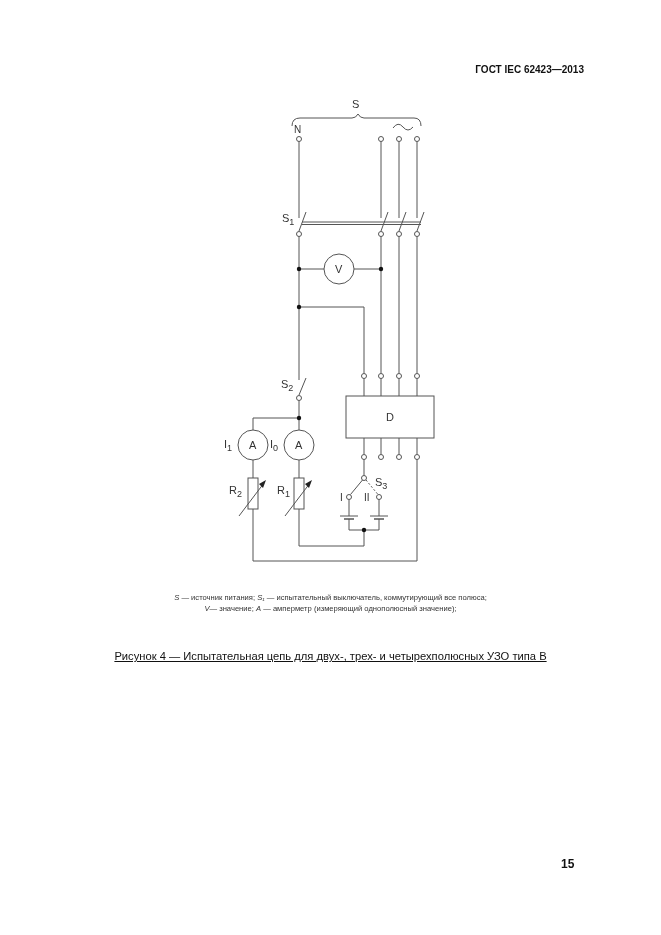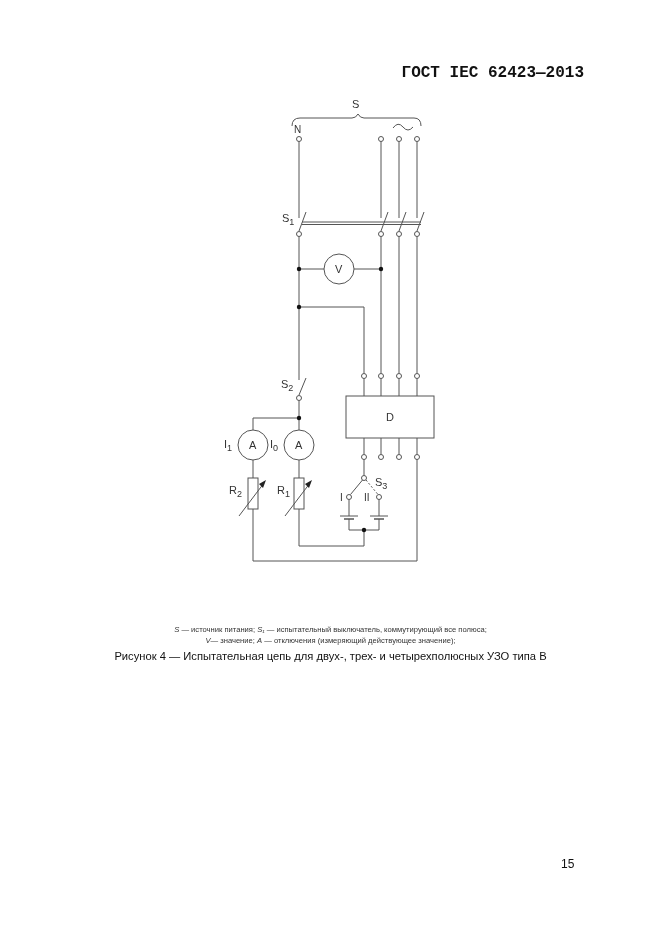--- a/index.html
+++ b/index.html
@@ -8,8 +8,8 @@
       font-family: "Liberation Sans", sans-serif; color: #111;
     }
     .header {
-      position: absolute; top: 64px; right: 77px; font-weight: bold; font-size: 16px;
-      font-family: Liberation Mono, monospace;
+      position: absolute; top: 64px; right: 77px; font-weight: bold; font-size: 10px;
+      font-family: Liberation Sans, sans-serif;
     }
     .diagram { position: absolute; left: 0; top: 0; }
     .legend {

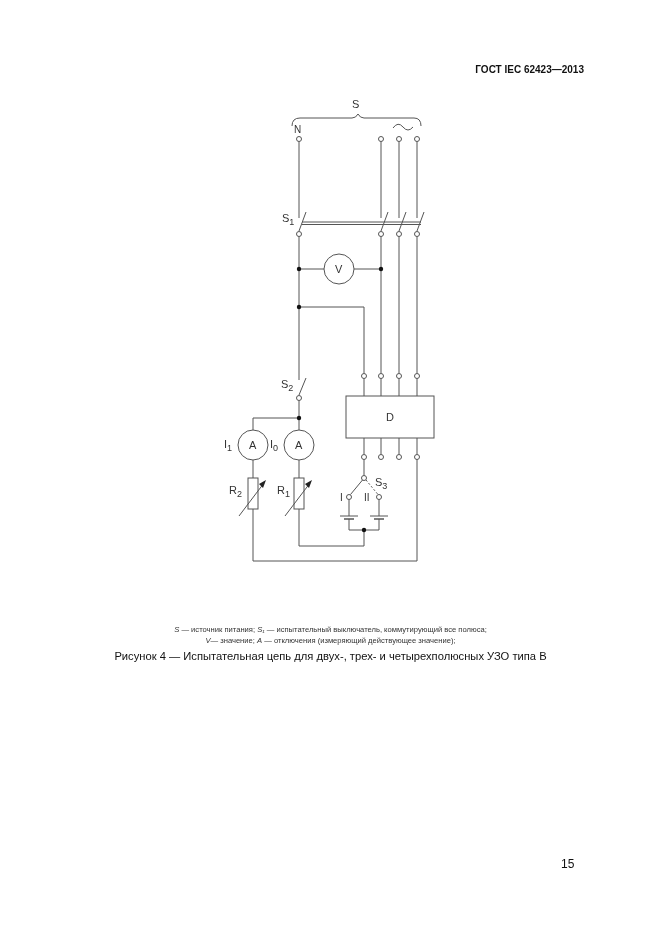--- a/index.html
+++ b/index.html
@@ -14,7 +14,7 @@
     .diagram { position: absolute; left: 0; top: 0; }
     .legend {
       position: absolute; top: 592px; left: 40px; width: 581px; text-align: center;
-      font-size: 7.6px; line-height: 11px; color: #333; margin-top: 32px;
+      font-size: 7.6px; line-height: 11px; color: #333;
     }
     .legend .line { display: block; }
     .legend i { font-style: italic; }

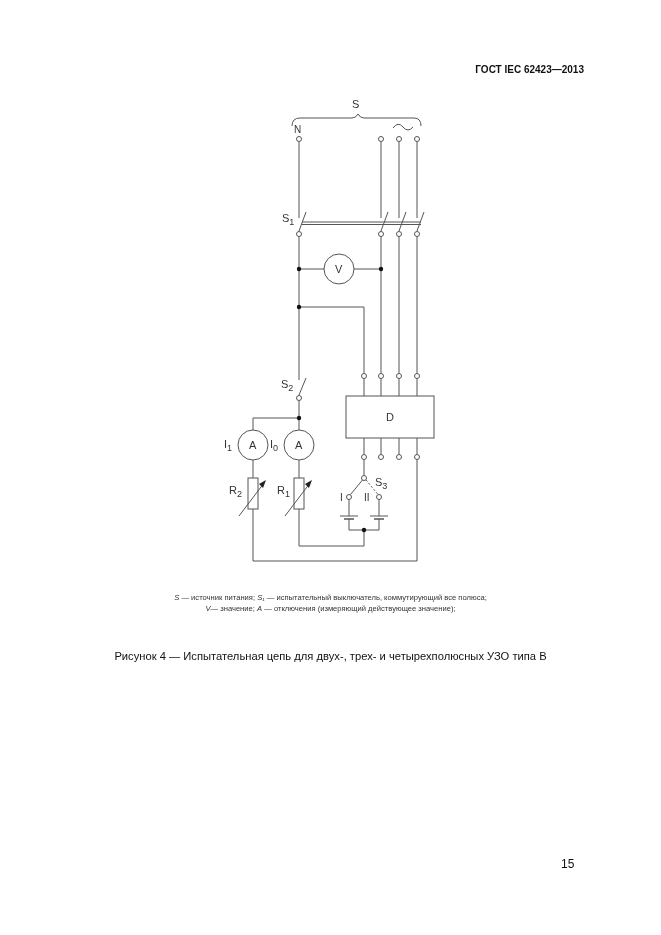--- a/index.html
+++ b/index.html
@@ -179,7 +179,7 @@
 
 <div class="legend">
   <span class="line"><i>S</i><span> — источник питания; </span><i>S</i><i>₁</i><span> — испытательный выключатель, коммутирующий все полюса;</span></span>
-  <span class="line"><i>V</i><span>— значение; </span><i>A</i><span> — отключения (измеряющий действующее значение);</span></span>
+  <span class="line"><i>V</i><span>— значение; </span><i>A</i><span> — амперметр (измеряющий однополюсный значение);</span></span>
 </div>
 
 <div class="caption">

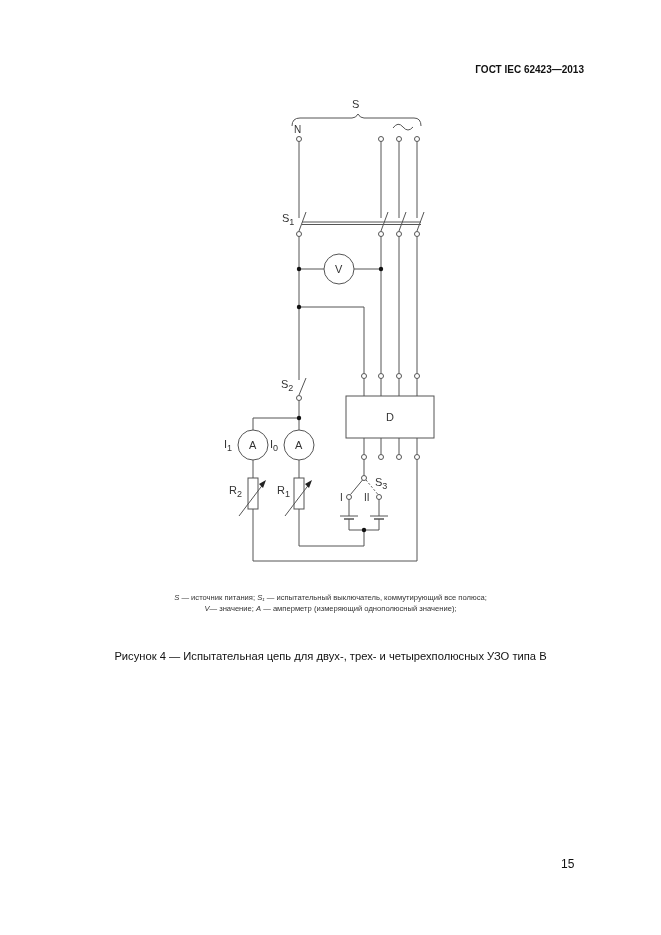--- a/index.html
+++ b/index.html
@@ -22,7 +22,7 @@
       position: absolute; top: 650px; left: 60px; width: 541px; text-align: center;
       font-size: 11.2px; line-height: 13.4px; color: #111;
     }
-    .caption .line { display: block; }
+    .caption .line { display: block; text-decoration: underline; }
     .page-number {
       position: absolute; top: 857px; left: 561px; font-weight: normal; font-size: 12px; text-align: center;
     }

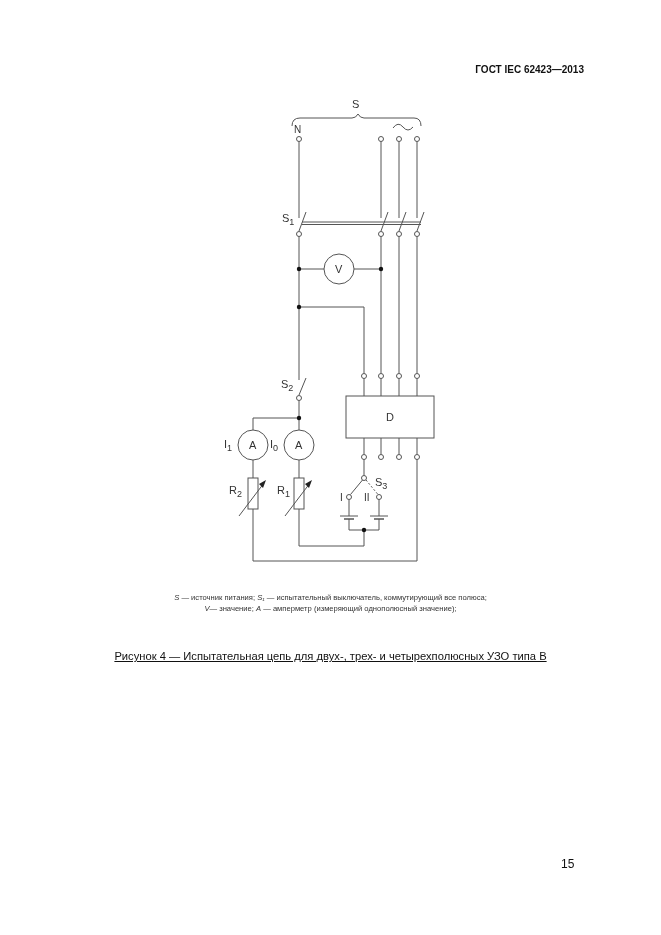--- a/index.html
+++ b/index.html
@@ -24,7 +24,7 @@
     }
     .caption .line { display: block; text-decoration: underline; }
     .page-number {
-      position: absolute; top: 857px; left: 561px; font-weight: normal; font-size: 12px; text-align: center;
+      position: absolute; top: 857px; left: 561px; font-weight: bold; font-size: 12px; text-align: center;
     }
     svg text { font-family: "Liberation Sans", sans-serif; fill: #333; }
   </style>

